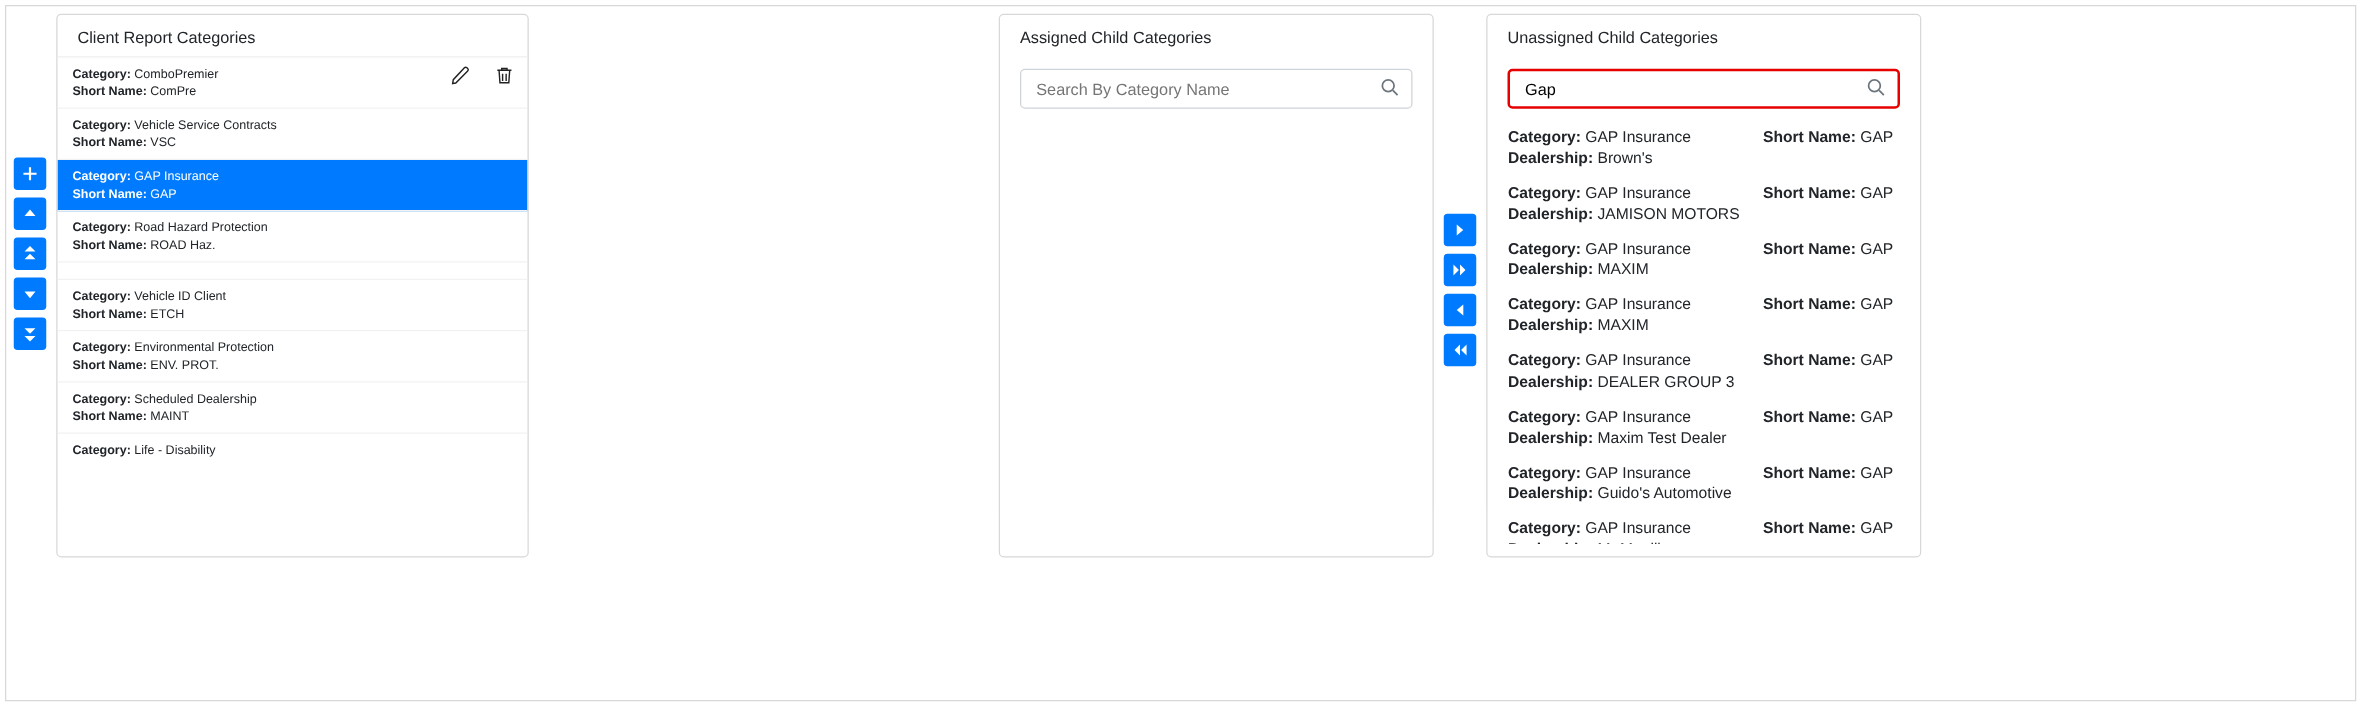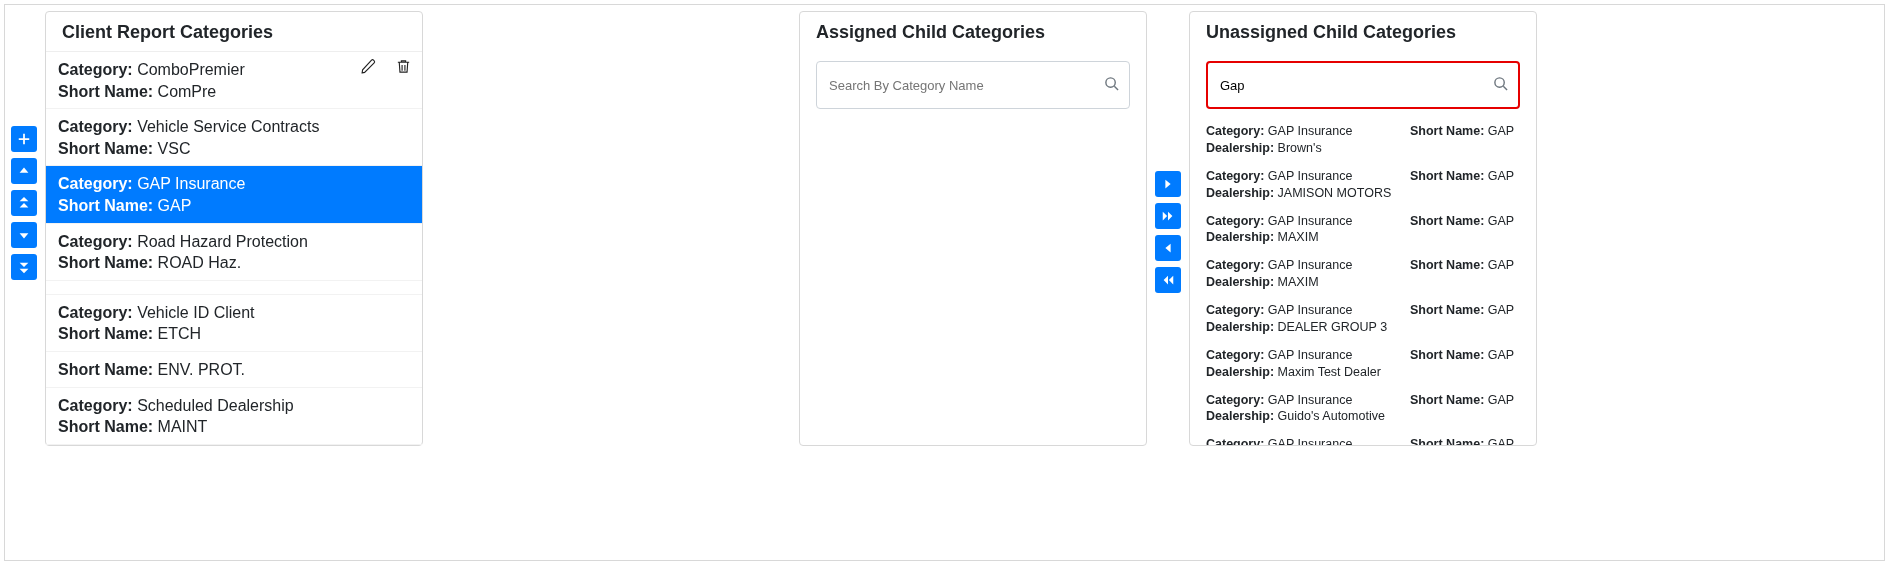--- a/index.html
+++ b/index.html
@@ -49,8 +49,8 @@
     flex-direction: column;
   }
   .panel-header {
-    font-weight: 700;
-    font-size: 18px;
+    font-weight: 400;
+    font-size: 13px;
     padding: 10px 16px 8px 16px;
     border-bottom: 1px solid #eee;
   }

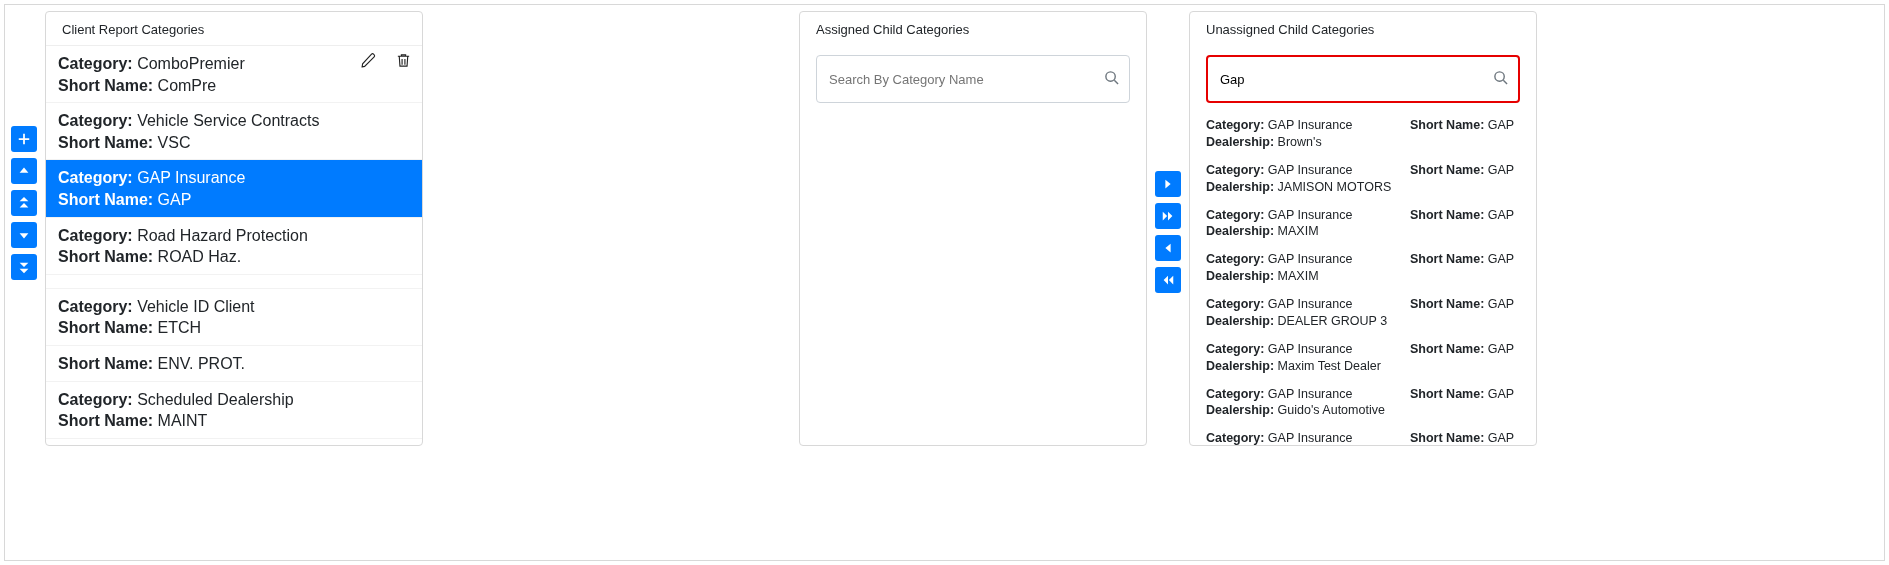--- a/index.html
+++ b/index.html
@@ -68,7 +68,7 @@
   .cat-row {
     padding: 7px 12px 6px 12px;
     border-bottom: 1px solid #f2f2f2;
-    font-size: 16px;
+    font-size: 10px;
     position: relative;
     line-height: 1.35;
   }

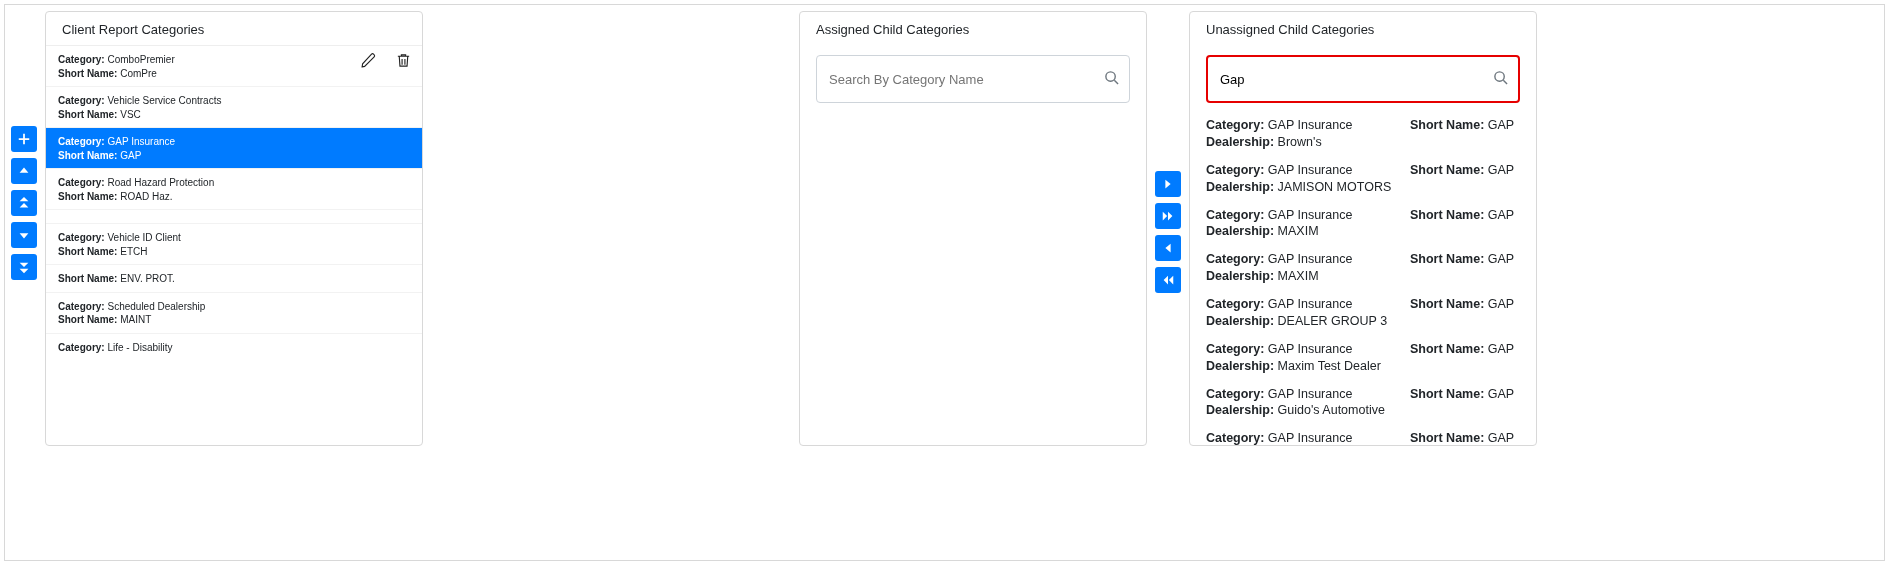--- a/index.html
+++ b/index.html
@@ -104,7 +104,7 @@
     border: 1px solid #ced4da;
     border-radius: 4px;
     padding: 5px 10px;
-    height: 48px;
+    height: 32px;
   }
   .search-box.highlighted {
     border: 2px solid #e60000;

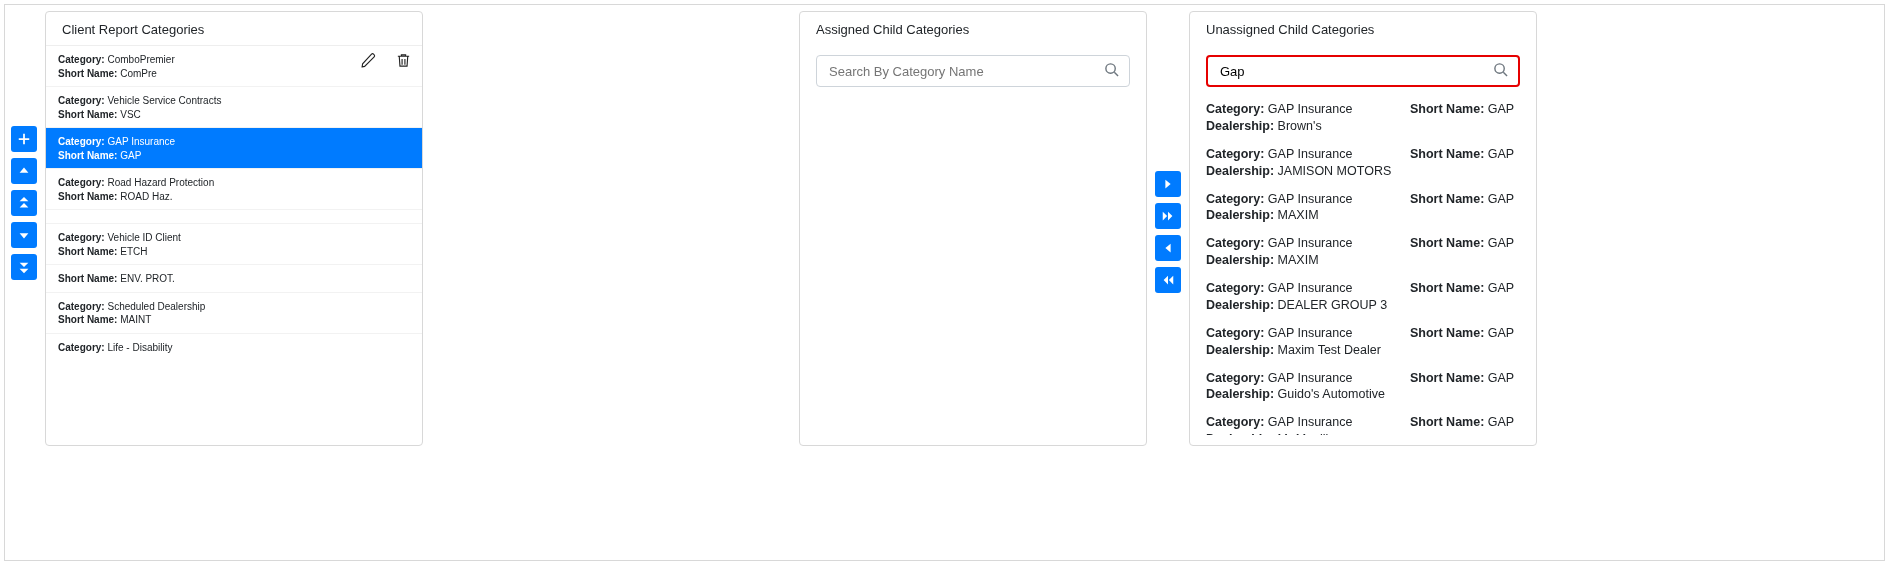--- a/index.html
+++ b/index.html
@@ -219,6 +219,7 @@
             <div><span class="lbl">Short Name:</span> <span> ETCH</span></div>
           </div>
           <div class="cat-row">
+            <div><span class="lbl">Category:</span> <span> Environmental Protection</span></div>
             <div><span class="lbl">Short Name:</span> <span> ENV. PROT.</span></div>
           </div>
           <div class="cat-row">

